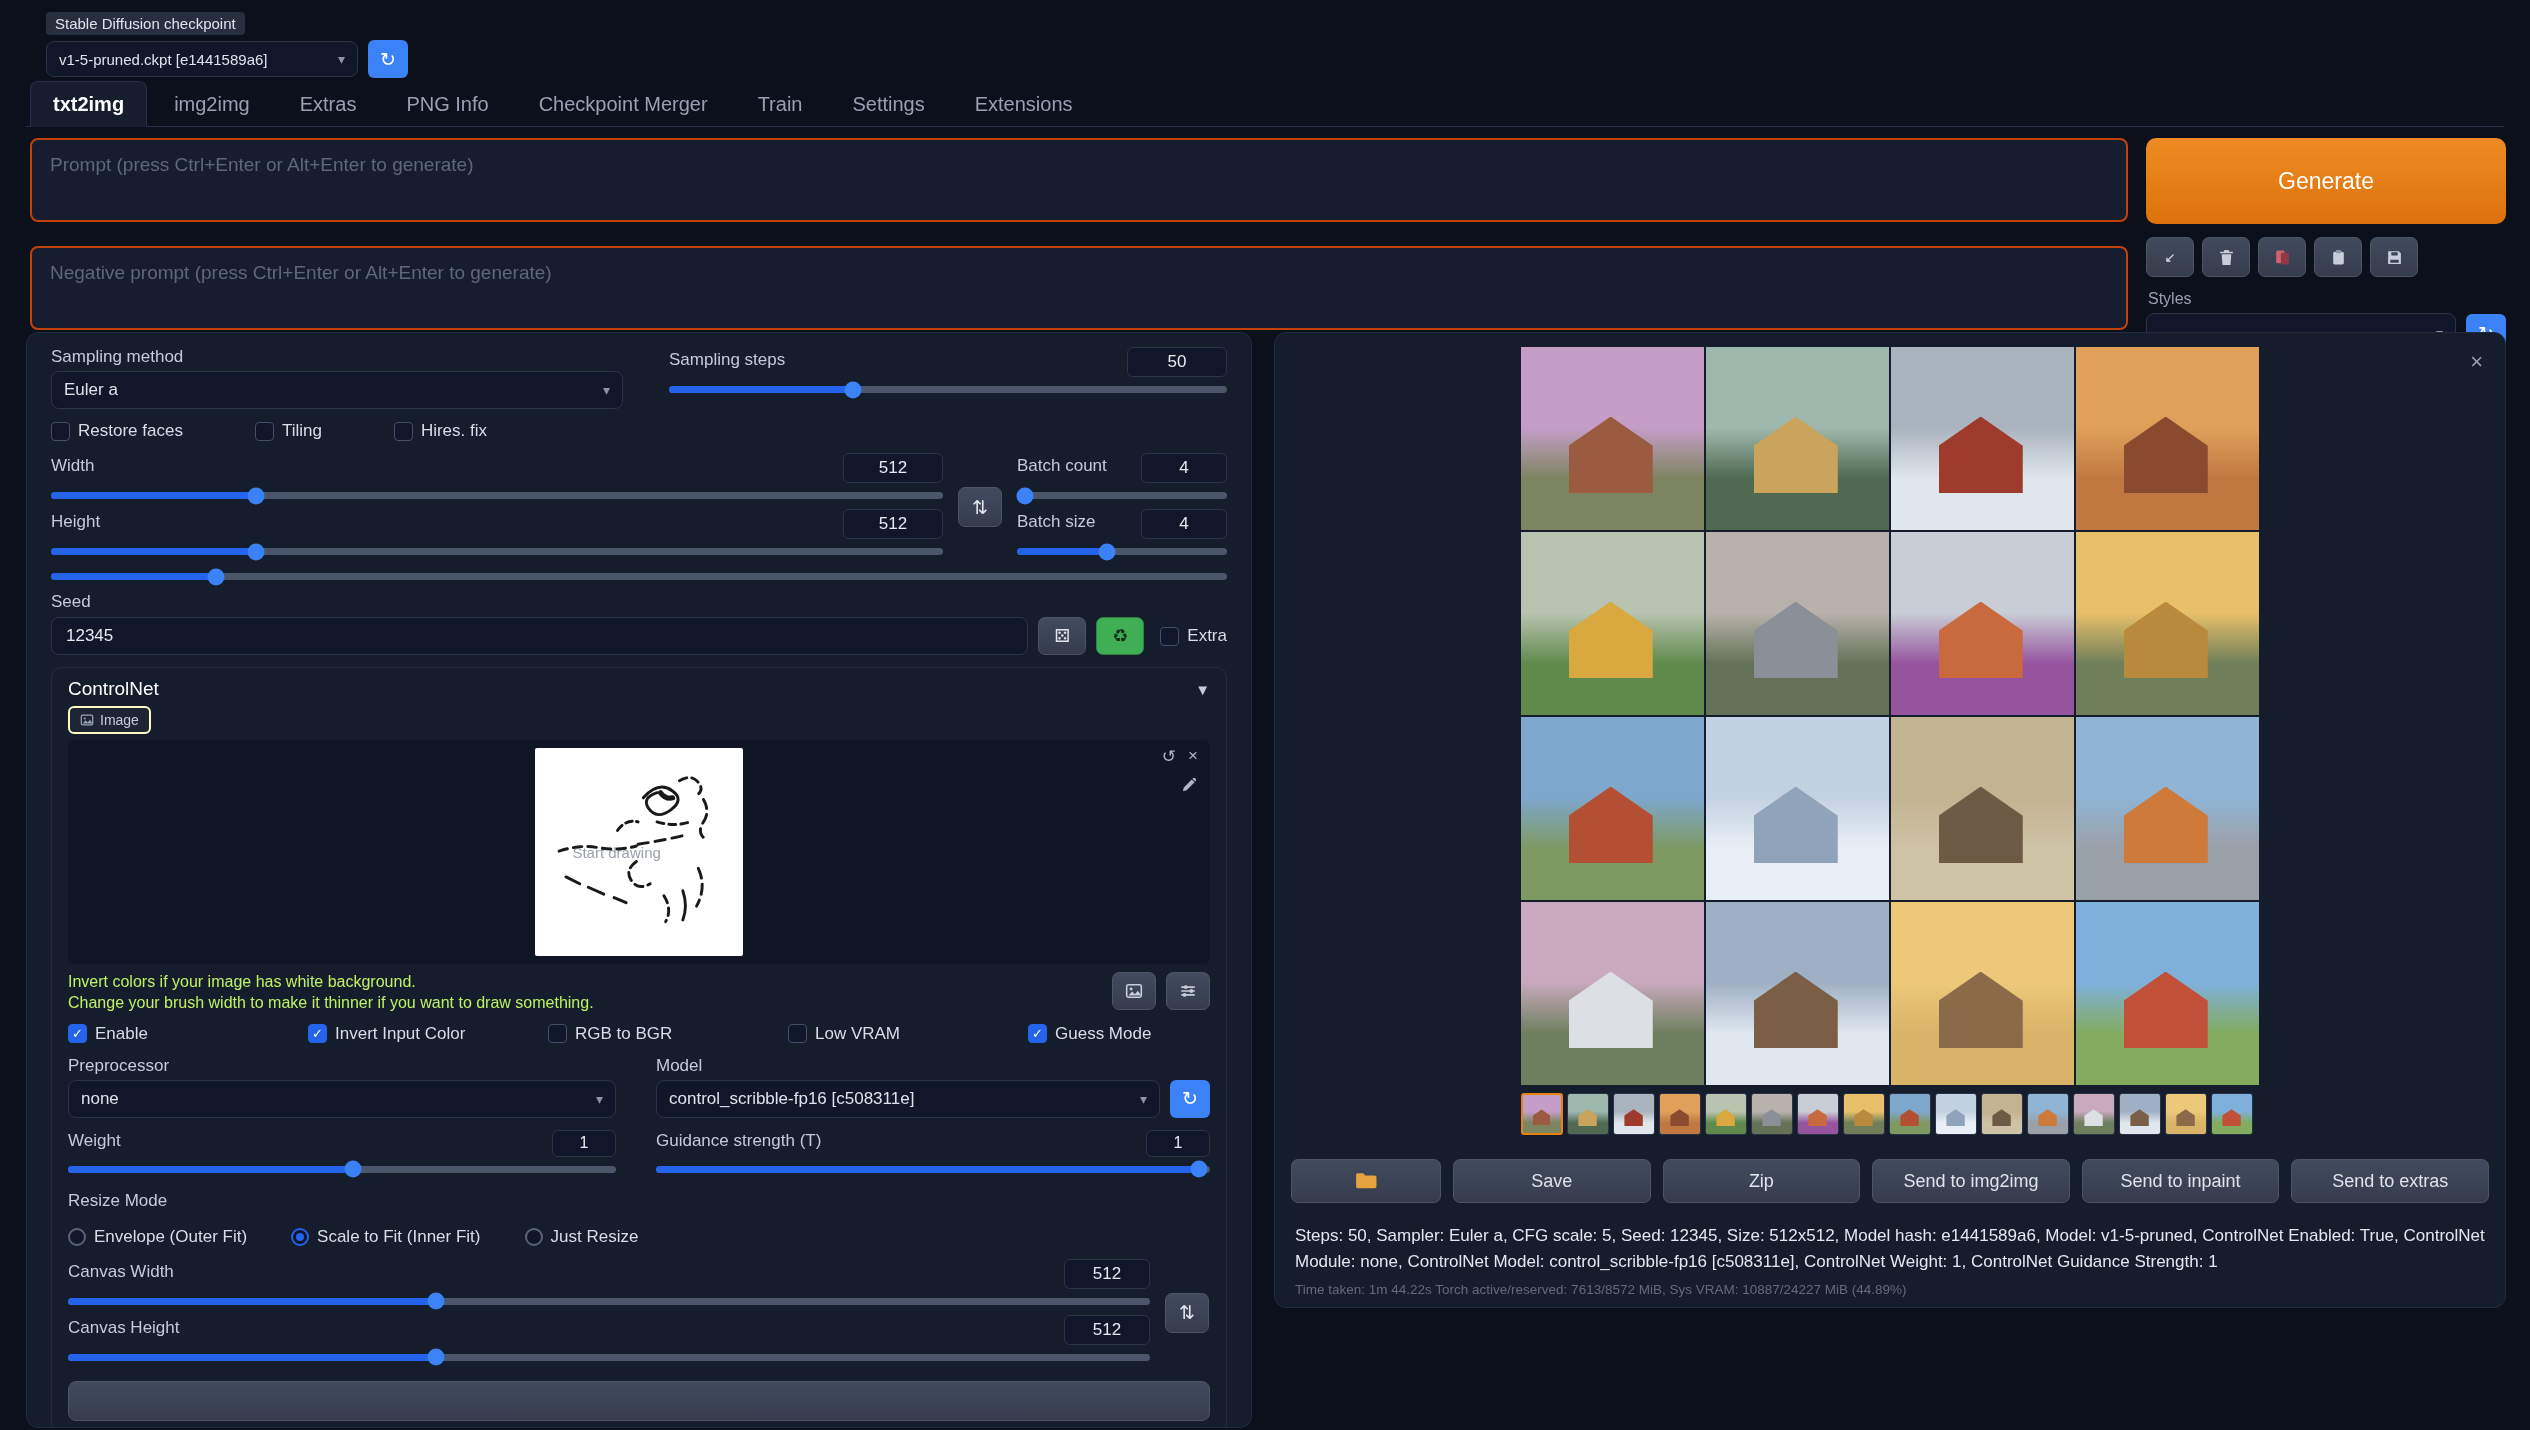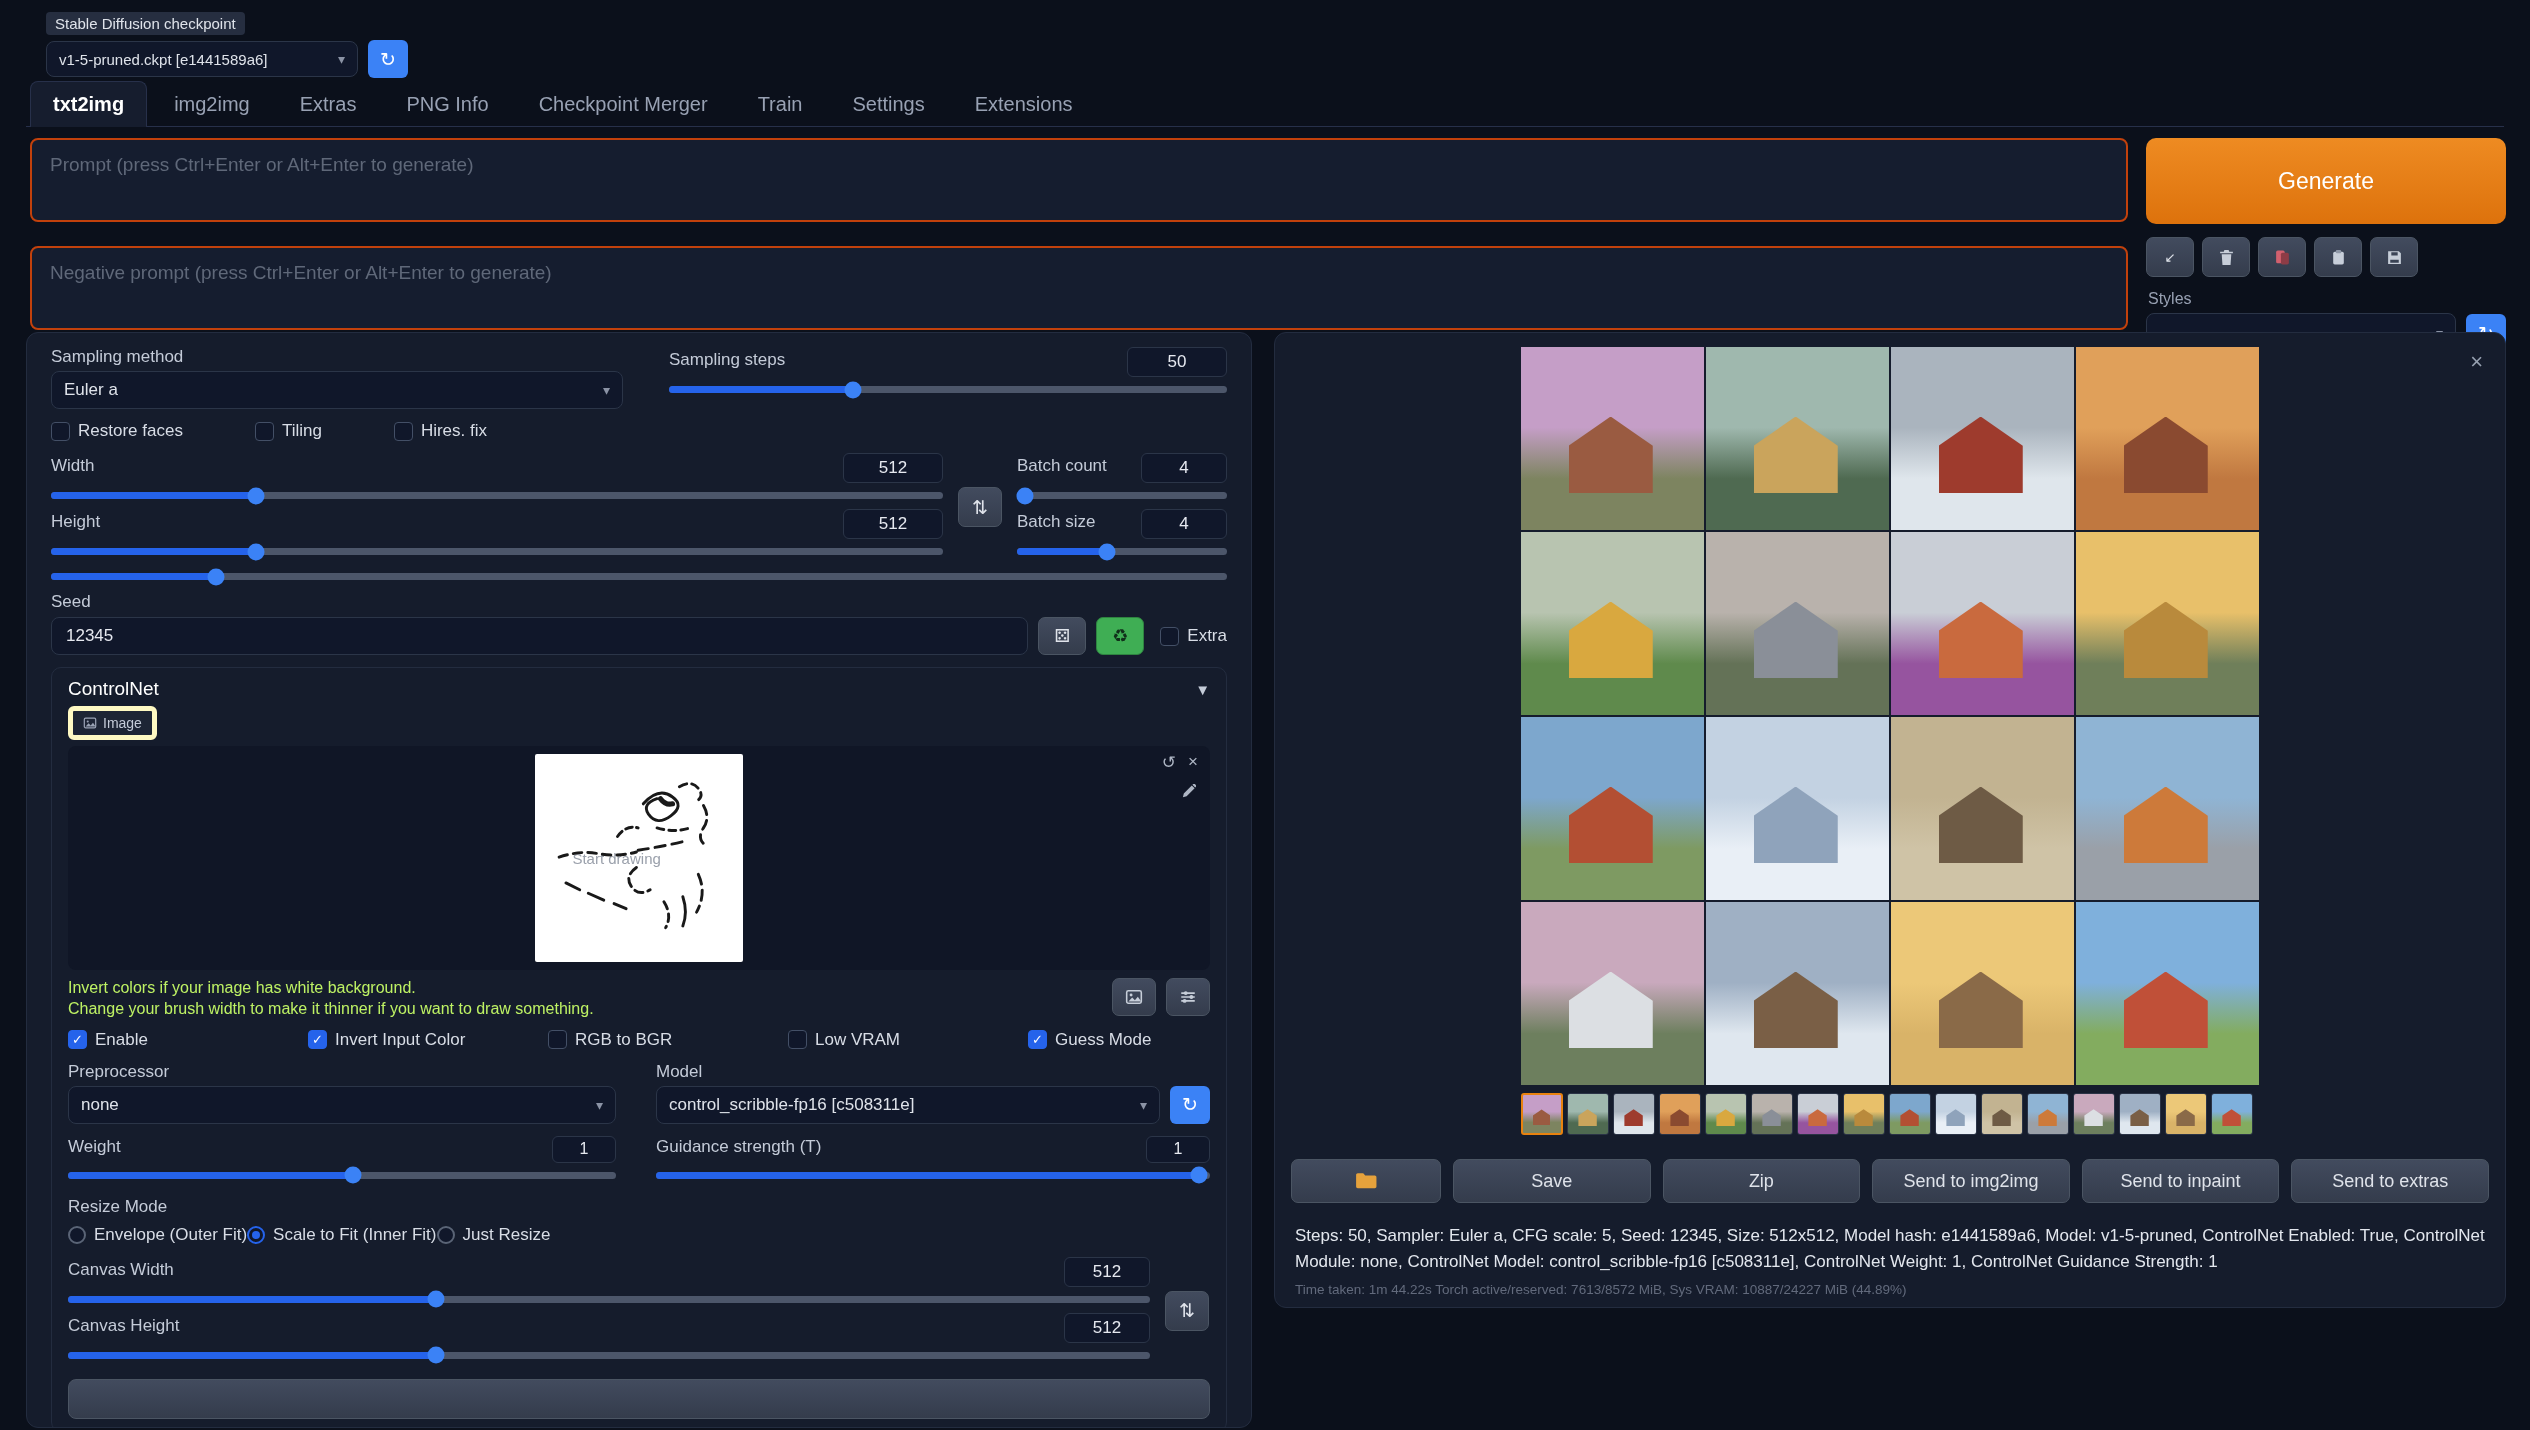--- a/index.html
+++ b/index.html
@@ -82,7 +82,7 @@
   .cnet-hdr { display:flex; justify-content:space-between; align-items:center; }
   .cnet-title { font-size:19px; color:#ffffff; }
   .cnet-caret { color:#c4cbd8; font-size:15px; cursor:pointer; }
-  .img-chip { display:inline-flex; align-items:center; gap:6px; background:#1d2535; border:5px solid #fef9c3; border-radius:6px; padding:4px 10px; font-size:14px; color:#c4cbd8; margin-top:6px; cursor:pointer; }
+  .img-chip { display:inline-flex; align-items:center; gap:6px; background:#1d2535; border:2px solid #fef9c3; border-radius:6px; padding:4px 10px; font-size:14px; color:#c4cbd8; margin-top:6px; cursor:pointer; }
   .canvas-area { position:relative; margin-top:6px; height:224px; background:#101626; border-radius:8px; }
   .canvas { position:absolute; left:50%; top:8px; transform:translateX(-50%); width:208px; height:208px; background:#ffffff; border-radius:2px; }
   .canvas .hint { position:absolute; left:18%; top:46%; font-size:15px; color:#9aa0ab; }

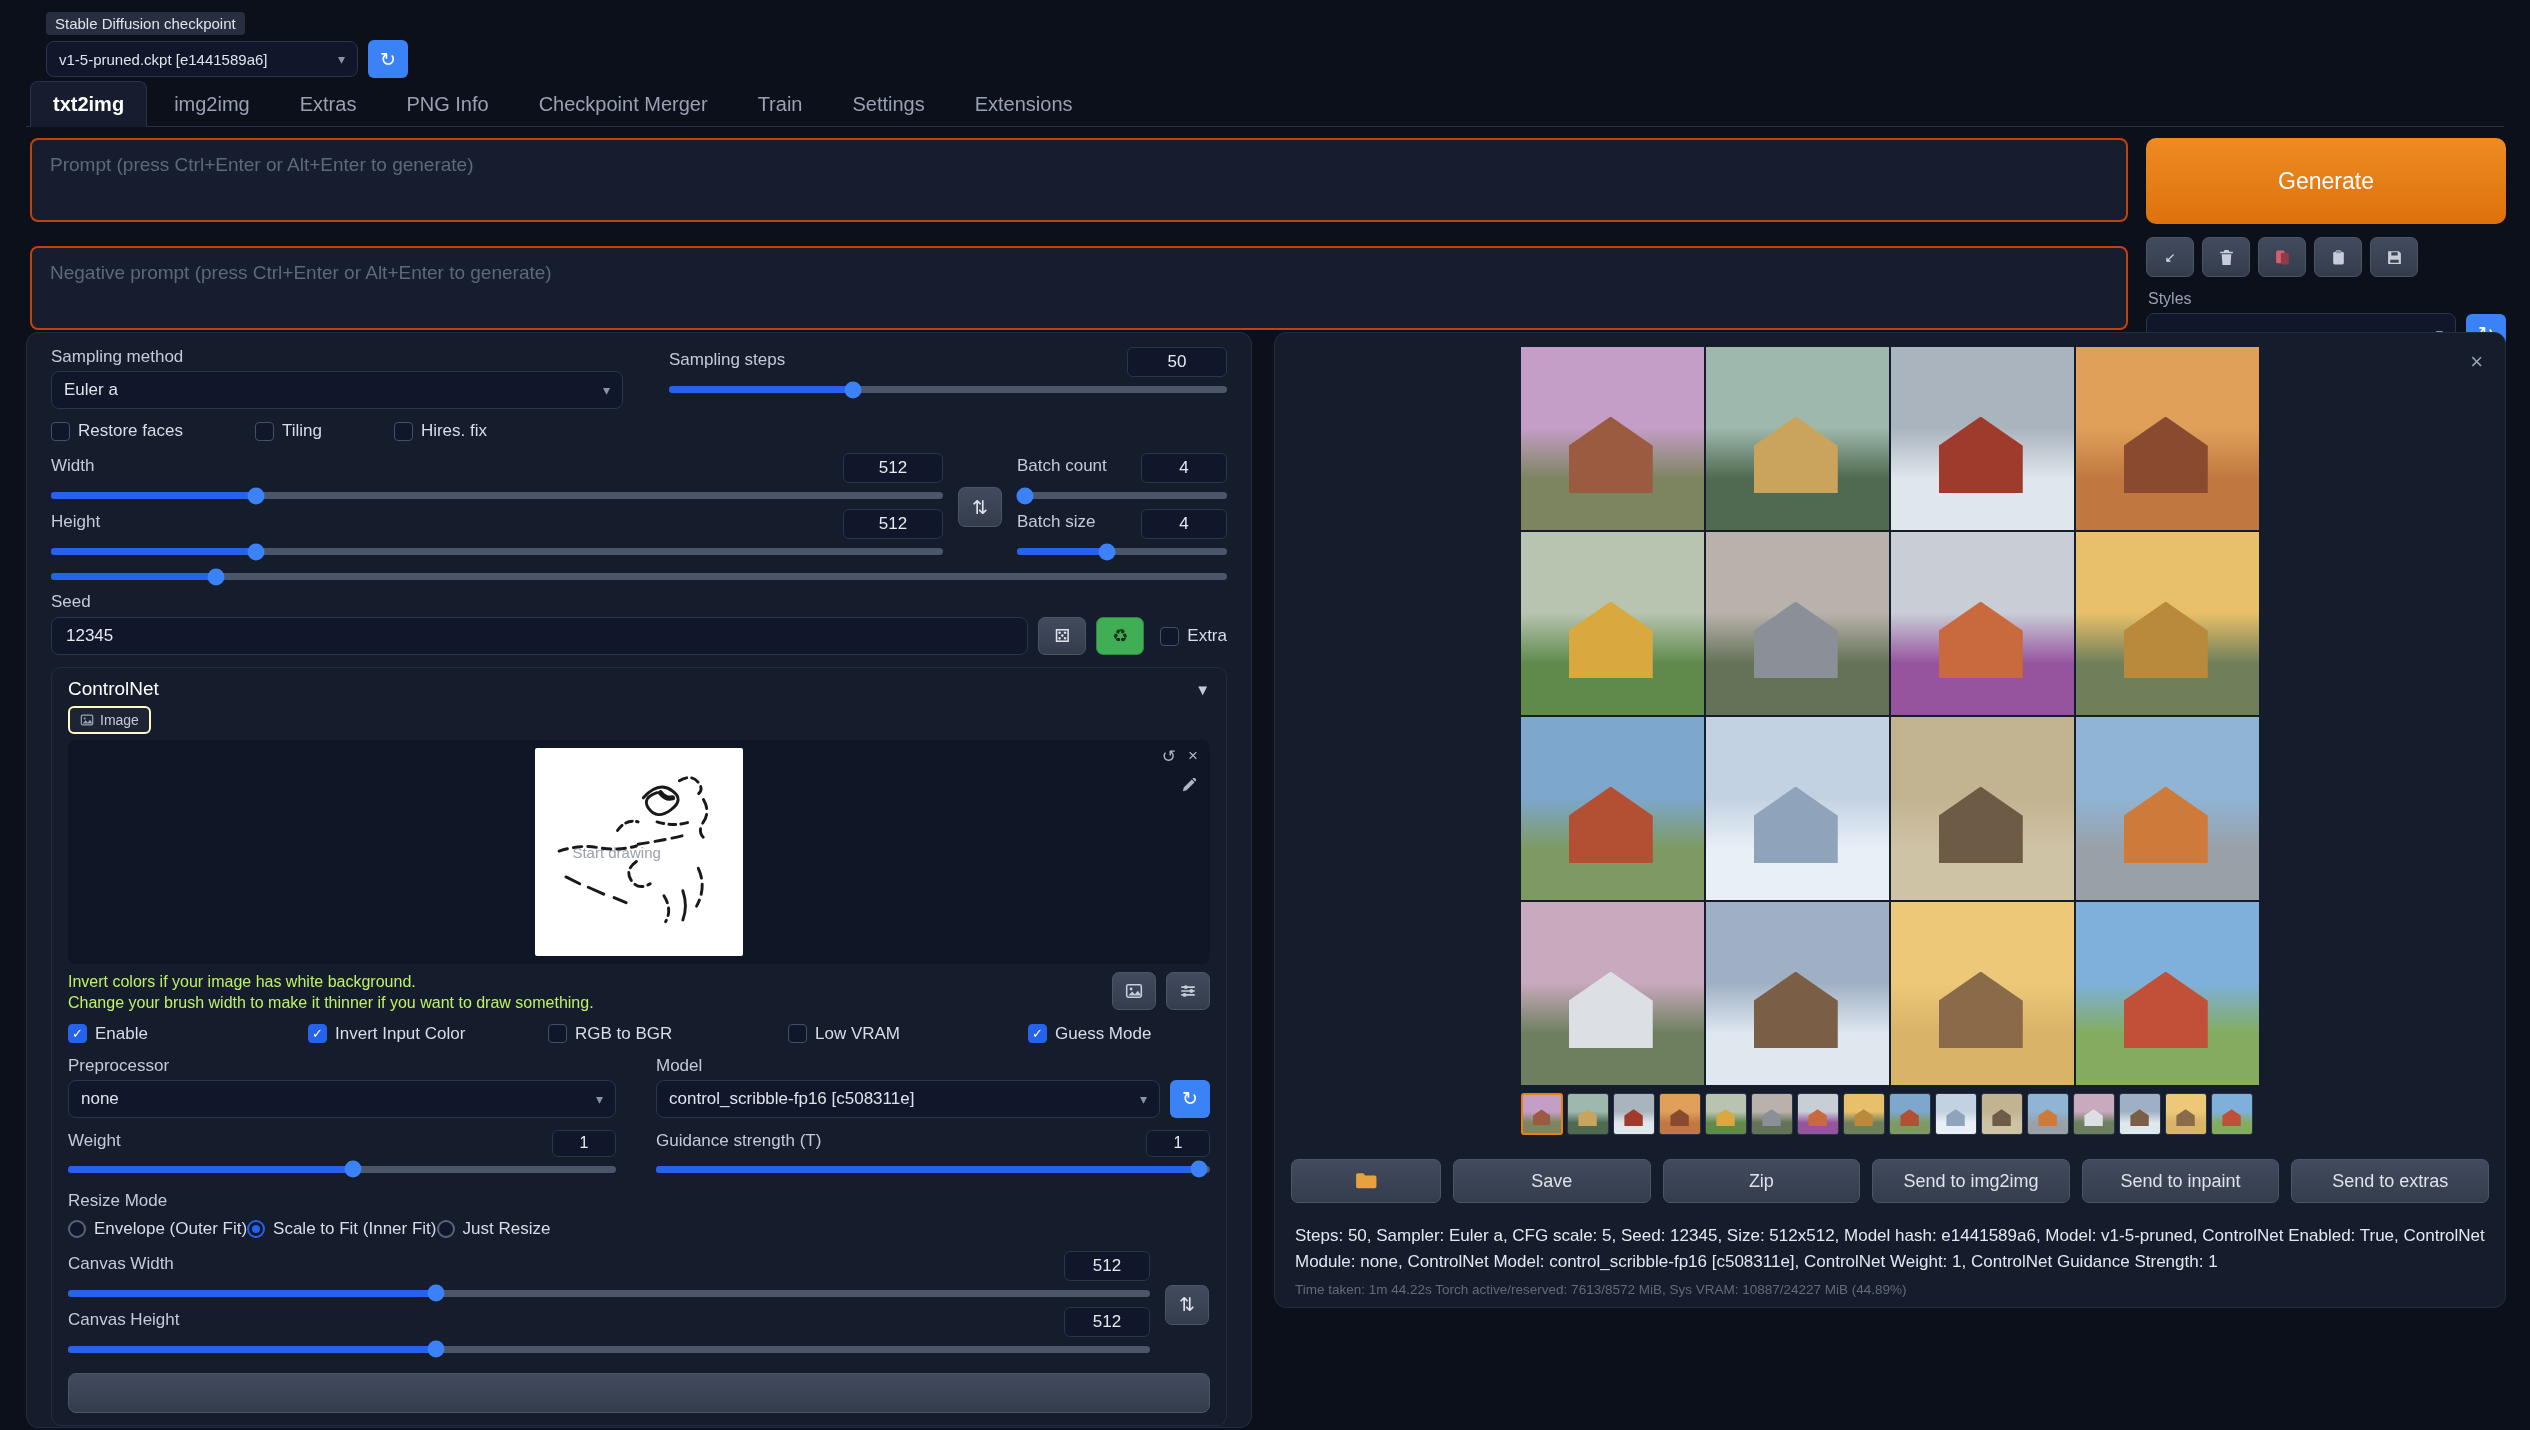--- a/index.html
+++ b/index.html
@@ -104,7 +104,7 @@
   .model-row .select { flex:1; }
   .wt-row { display:flex; gap:40px; margin-top:12px; }
   .wt-a { width:548px; } .wt-b { flex:1; }
-  .radio-row { display:flex; margin-top:8px; }
+  .radio-row { display:flex; gap:44px; margin-top:16px; }
   .cwh-wrap { display:flex; gap:14px; margin-top:12px; }
   .cwh { flex:1; }
   .bottom-bar { margin-top:14px; height:40px; border-radius:8px; background:linear-gradient(180deg,#424b5e,#343c4c); border:1px solid #4b5563; }

